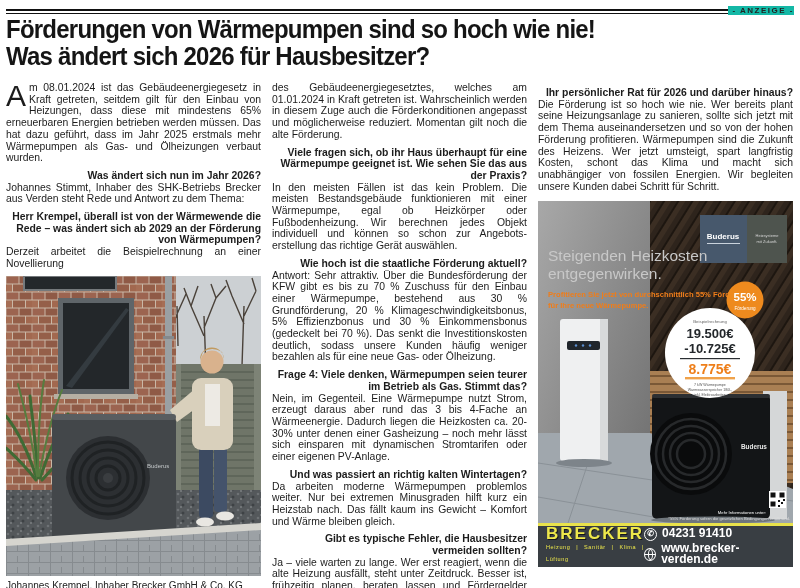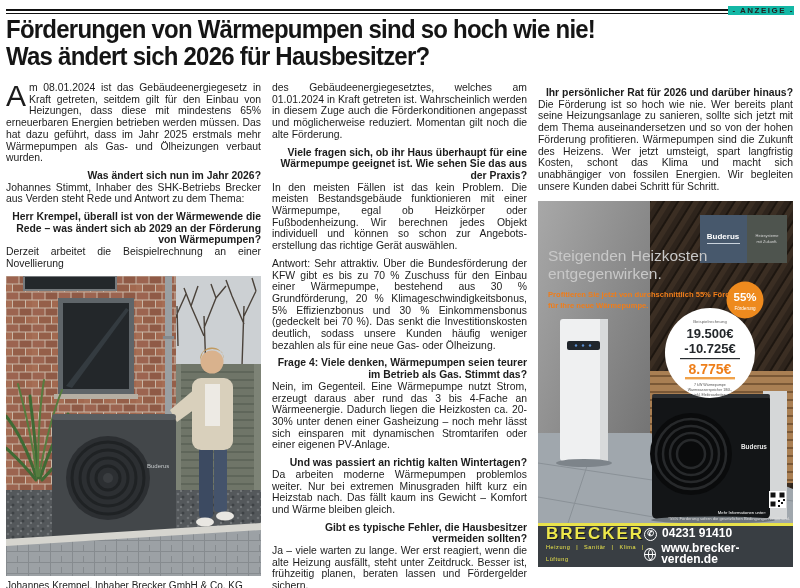--- a/index.html
+++ b/index.html
@@ -171,6 +171,7 @@
       <p class="para">des Gebäudeenergiegesetztes, welches am 01.01.2024 in Kraft getreten ist. Wahrscheinlich werden in diesem Zuge auch die Förderkonditionen angepasst und möglicherwei­se reduziert. Momentan gilt noch die alte Förderung.</p>
       <p class="q para">Viele fragen sich, ob ihr Haus überhaupt für eine Wärme­pumpe geeignet ist. Wie sehen Sie das aus der Praxis?</p>
       <p class="para">In den meisten Fällen ist das kein Problem. Die meisten Be­standsgebäude funktionieren mit einer Wärmepumpe, egal ob Heizkörper oder Fußbodenheizung. Wir berechnen je­des Objekt individuell und können so schon zur Angebots­erstellung das richtige Gerät auswählen.</p>
+      <p class="q para">Wie hoch ist die staatliche Förderung aktuell?</p>
       <p class="para">Antwort: Sehr attraktiv. Über die Bundesförderung der KFW gibt es bis zu 70 % Zuschuss für den Einbau einer Wärmepumpe, bestehend aus 30 % Grundförderung, 20 % Klimageschwindigkeitsbonus, 5% Effizienzbonus und 30 % Einkommensbonus (gedeckelt bei 70 %). Das senkt die Investitionskosten deutlich, sodass unsere Kunden häufig weniger bezahlen als für eine neue Gas- oder Ölheizung.</p>
       <p class="q para">Frage 4: Viele denken, Wärmepumpen seien teurer im Be­trieb als Gas. Stimmt das?</p>
       <p class="para">Nein, im Gegenteil. Eine Wärmepumpe nutzt Strom, erzeugt daraus aber rund das 3 bis 4-Fache an Wärmeenergie. Da­durch liegen die Heizkosten ca. 20-30% unter denen einer Gasheizung – noch mehr lässt sich einsparen mit dynami­schen Stromtarifen oder einer eigenen PV-Anlage.</p>

